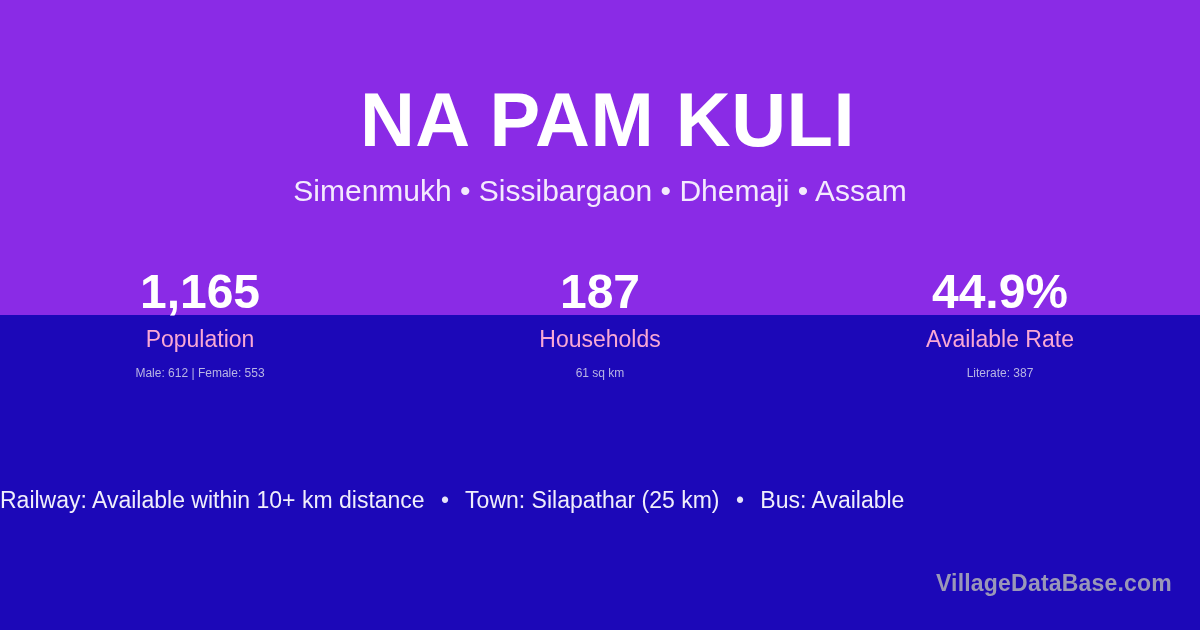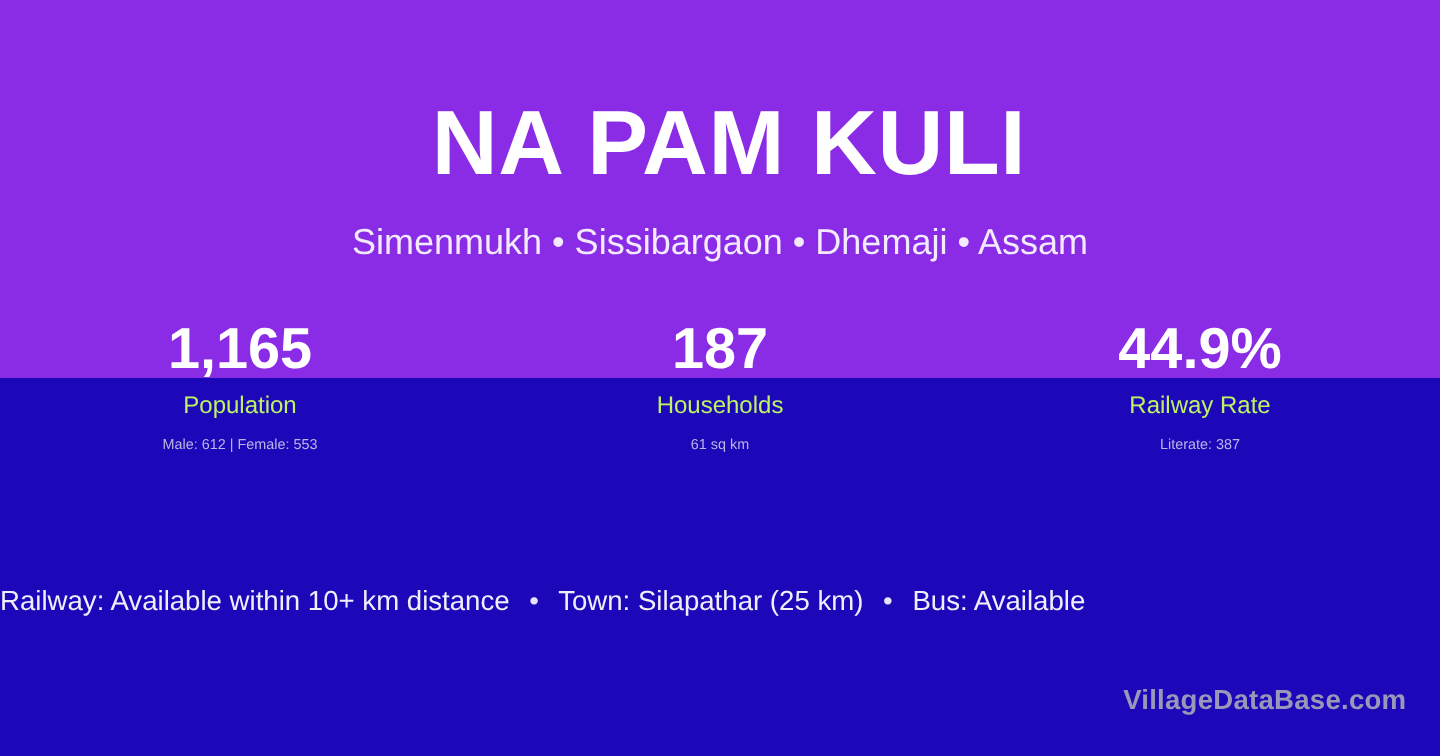--- a/index.html
+++ b/index.html
@@ -60,7 +60,7 @@
     padding-left: 15px;
   }
   .village-subtitle {
-    margin: 12px;
+    margin: 0;
     padding-top: 16px;
     font-size: 30px;
     font-weight: normal;

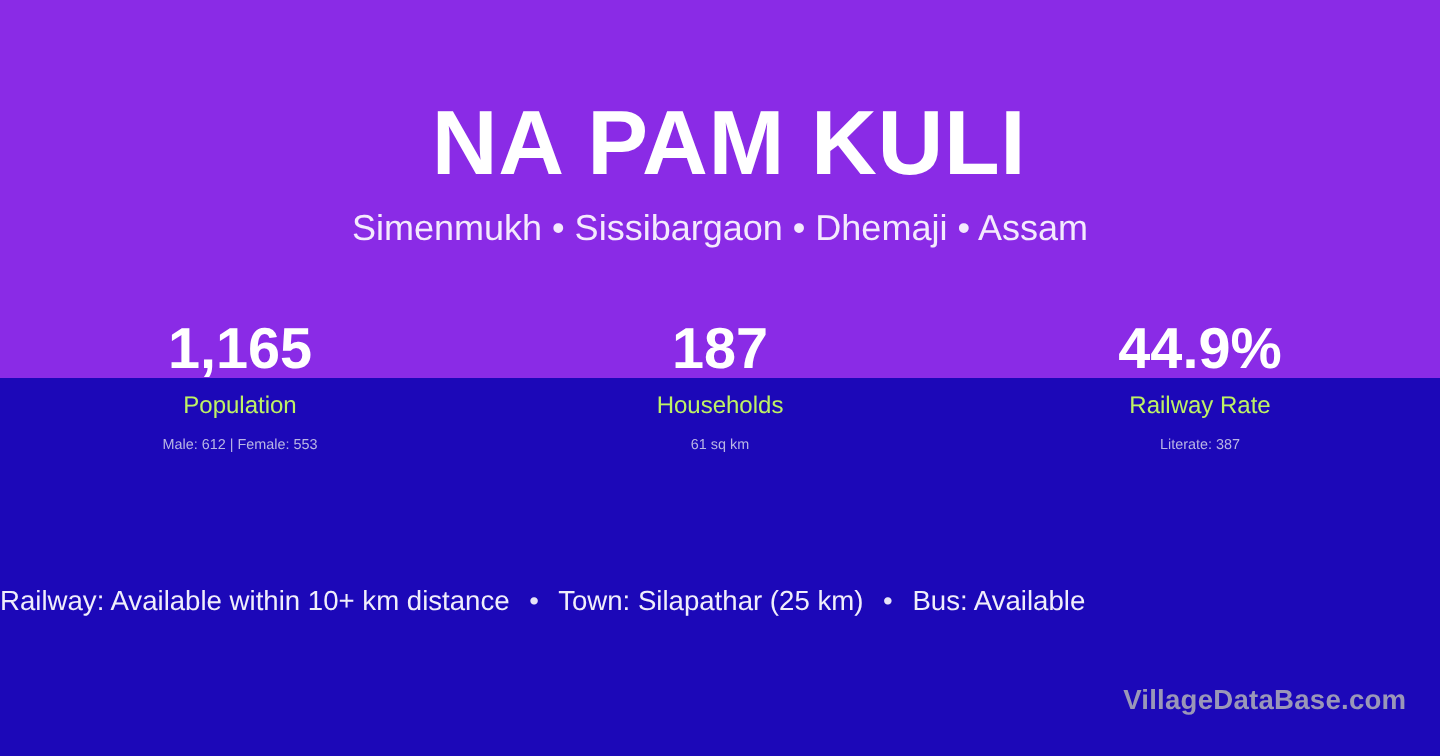--- a/index.html
+++ b/index.html
@@ -89,11 +89,11 @@
     color: #ffffff;
   }
   .stat-label {
-    font-size: 20px;
+    font-size: 23px;
     font-weight: normal;
     line-height: 1.2;
     padding-top: 8px;
-    color: #bef264;
+    color: #f9a8d4;
   }
   .stat-sub {
     font-size: 12px;

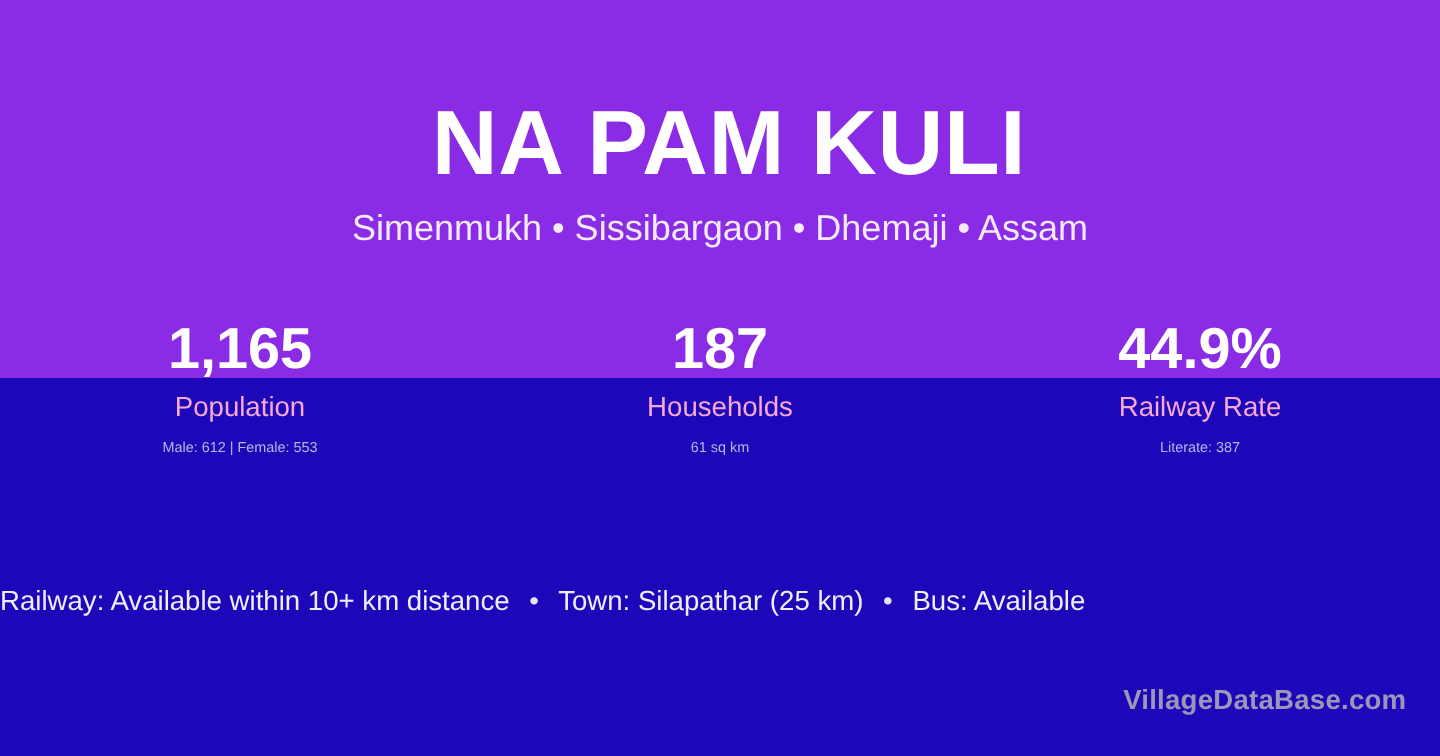--- a/index.html
+++ b/index.html
@@ -179,7 +179,7 @@
 
     <div class="stat">
       <div class="stat-value">44.9%</div>
-      <div class="stat-label">Railway Rate</div>
+      <div class="stat-label">Available Rate</div>
       <div class="stat-sub">Literate: 387</div>
     </div>
 

